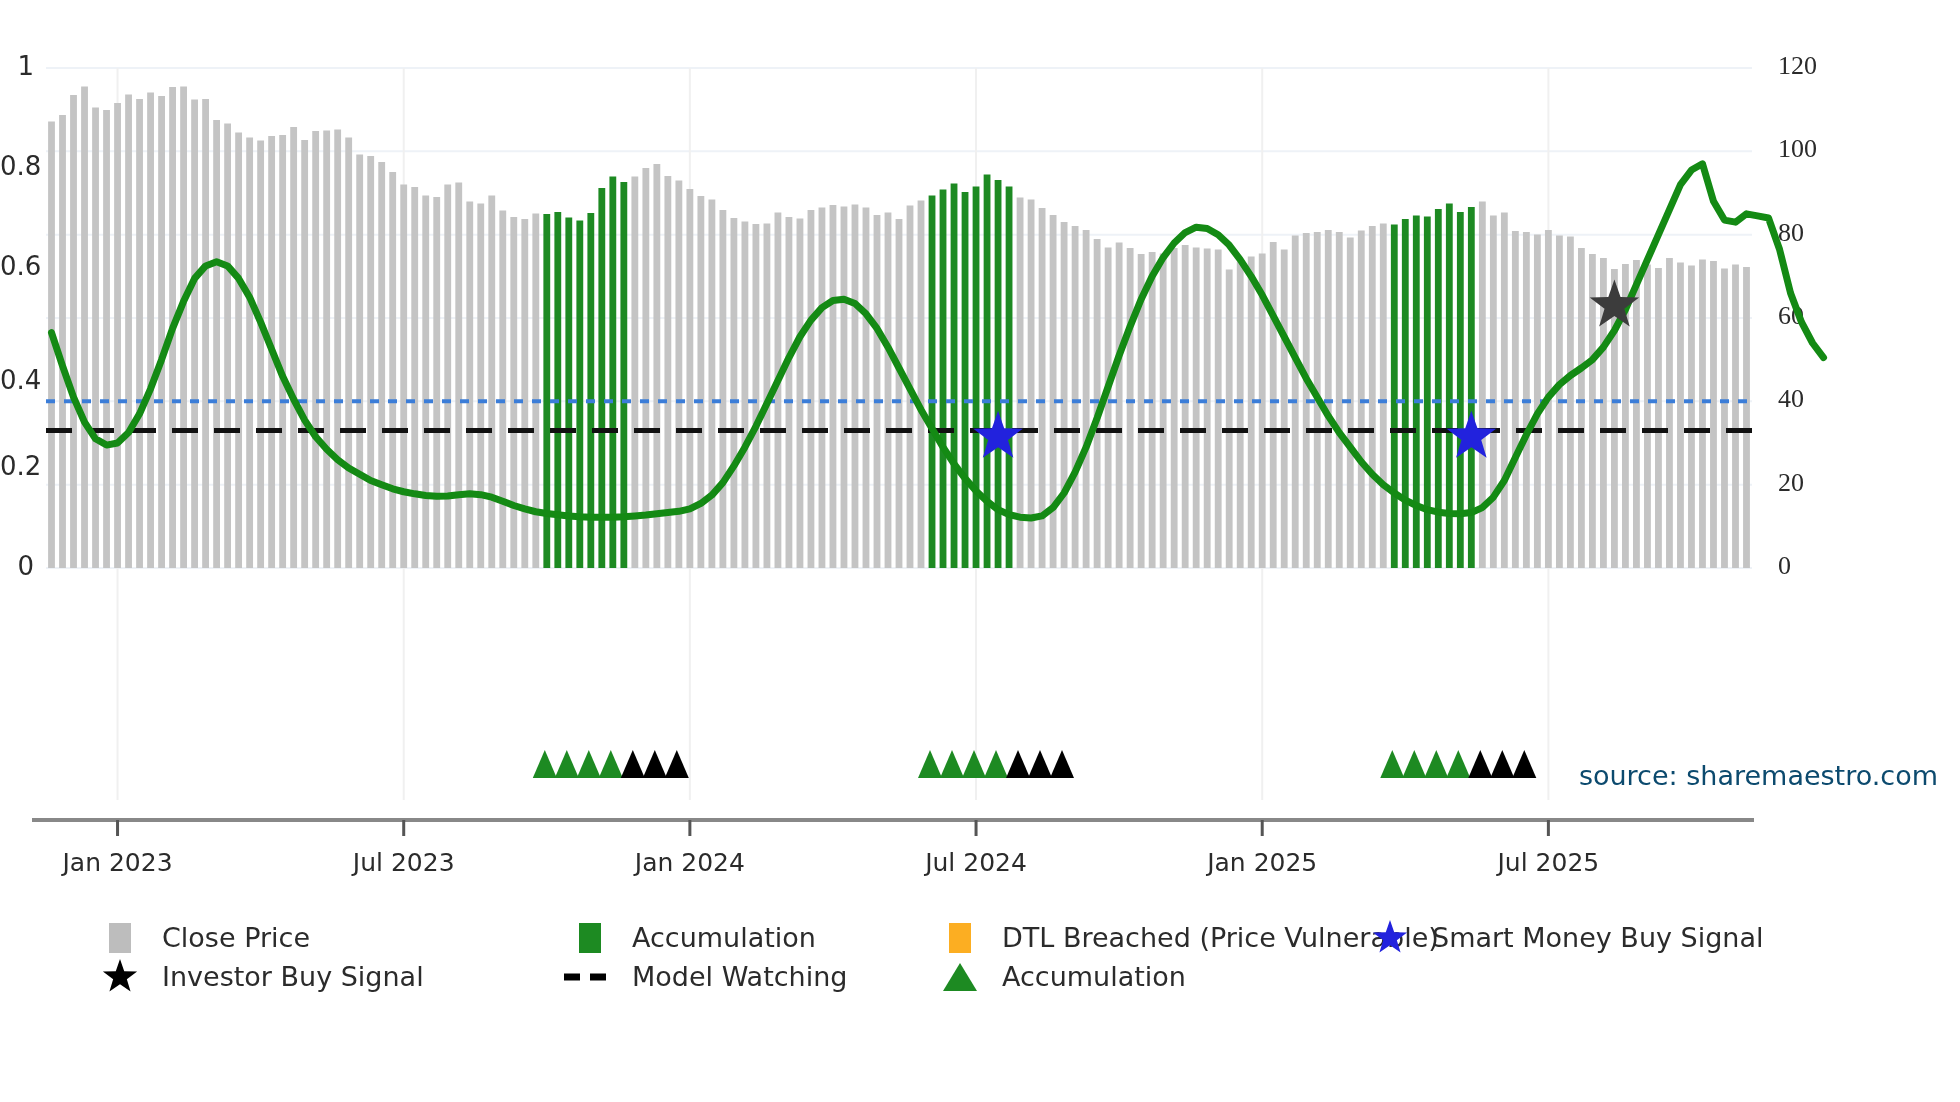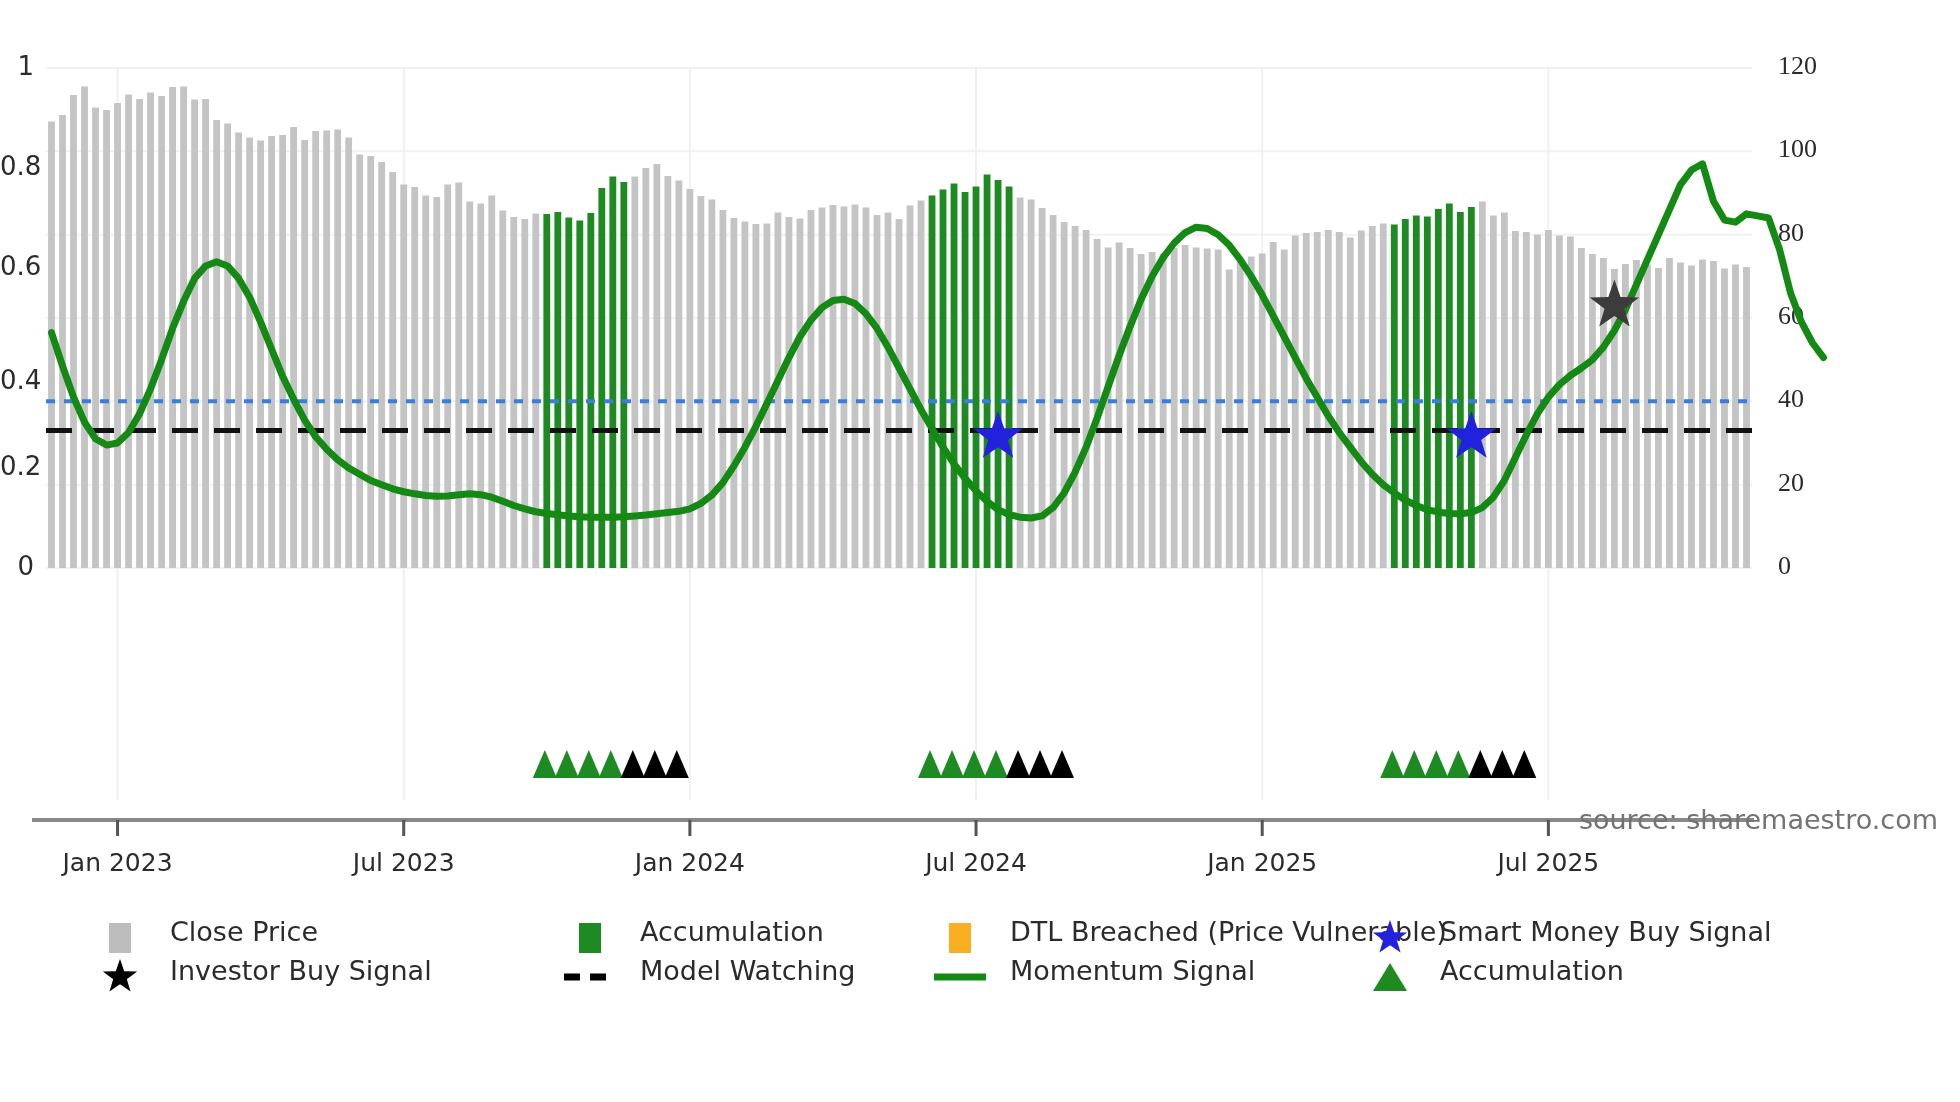--- a/index.html
+++ b/index.html
@@ -60,9 +60,8 @@
     right: 22px;
     top: 760px;
     font-size: 27px;
-    color: #737373;
+    color: #0c4a6e;
     white-space: nowrap;
-    margin-top: 44px;
   }
 </style>
 </head>

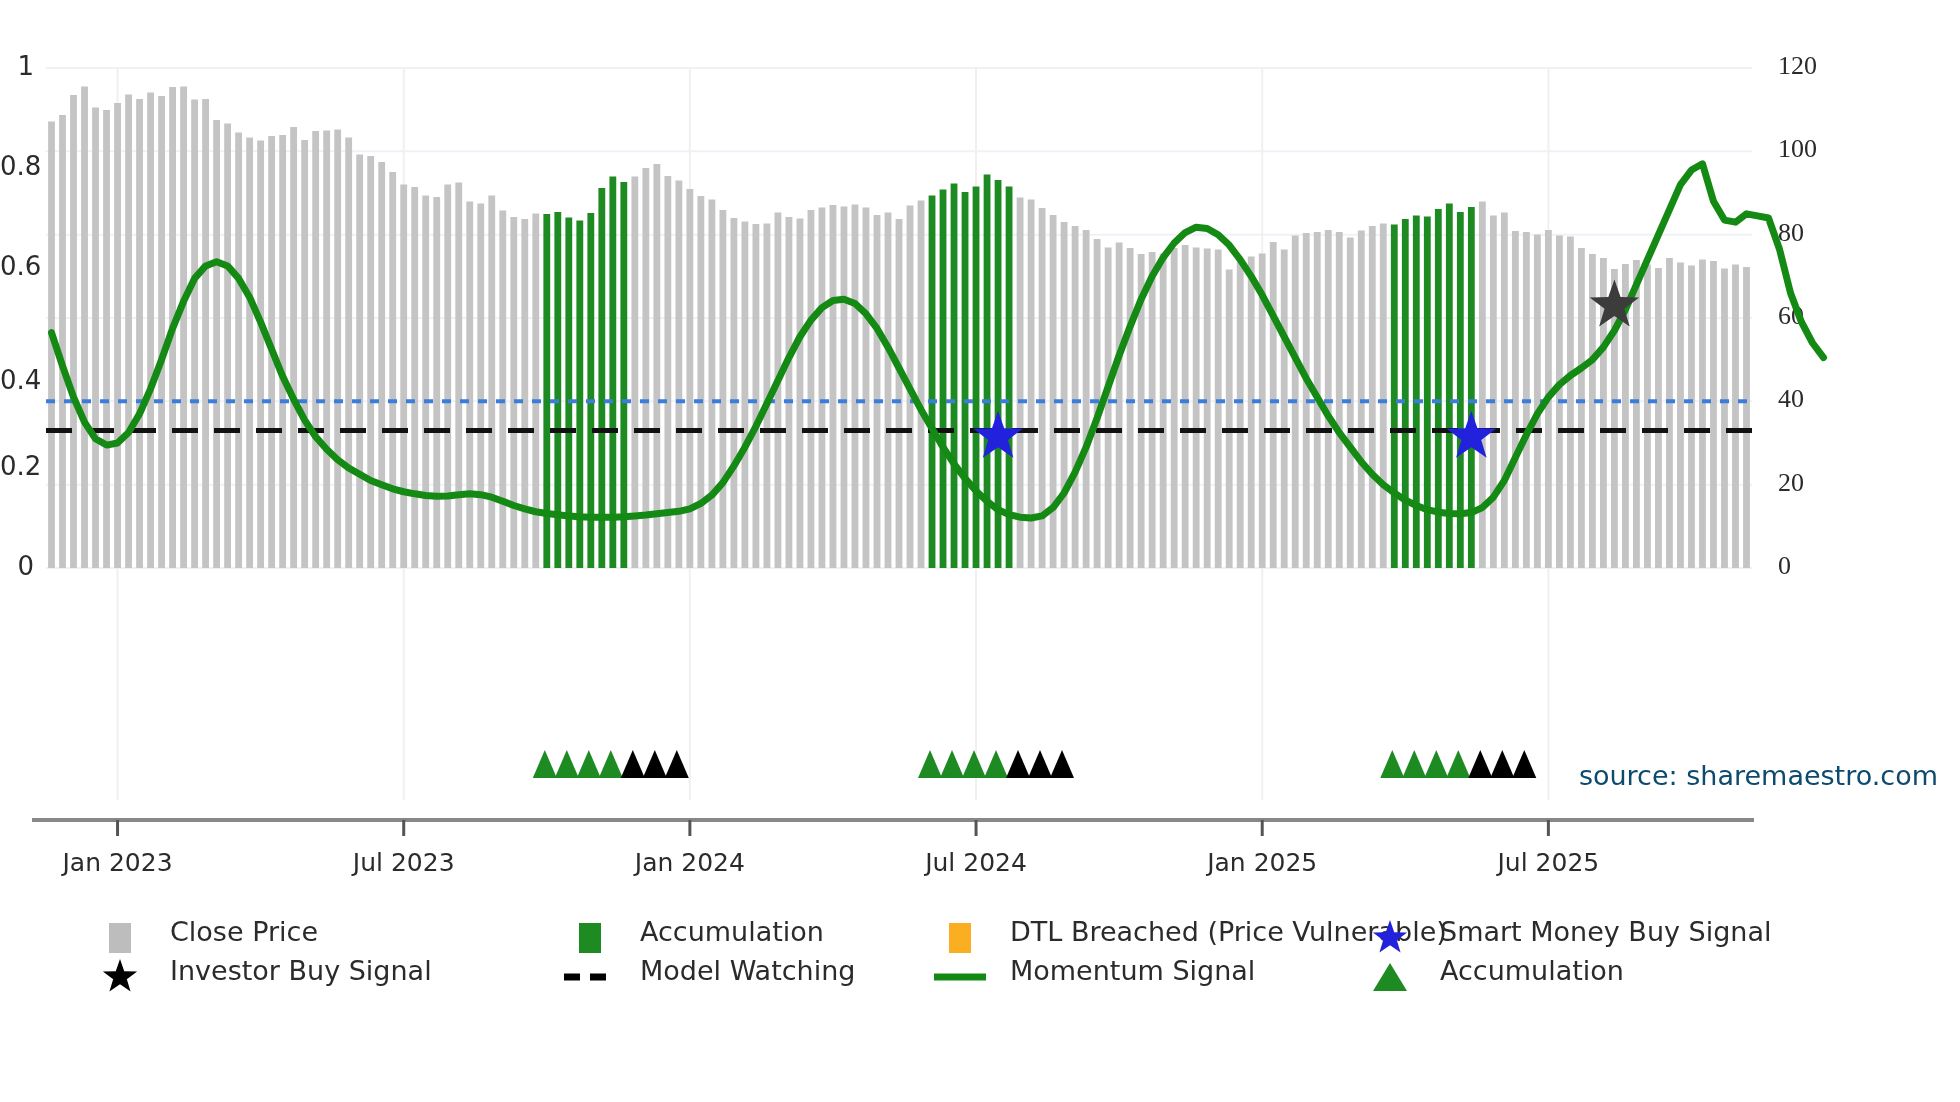--- a/index.html
+++ b/index.html
@@ -44,7 +44,8 @@
   }
   .legend-entry {
     display: flex;
-    gap: 22px;
+    align-items: center;
+    gap: 14px;
     height: 39px;
   }
   .legend-text {

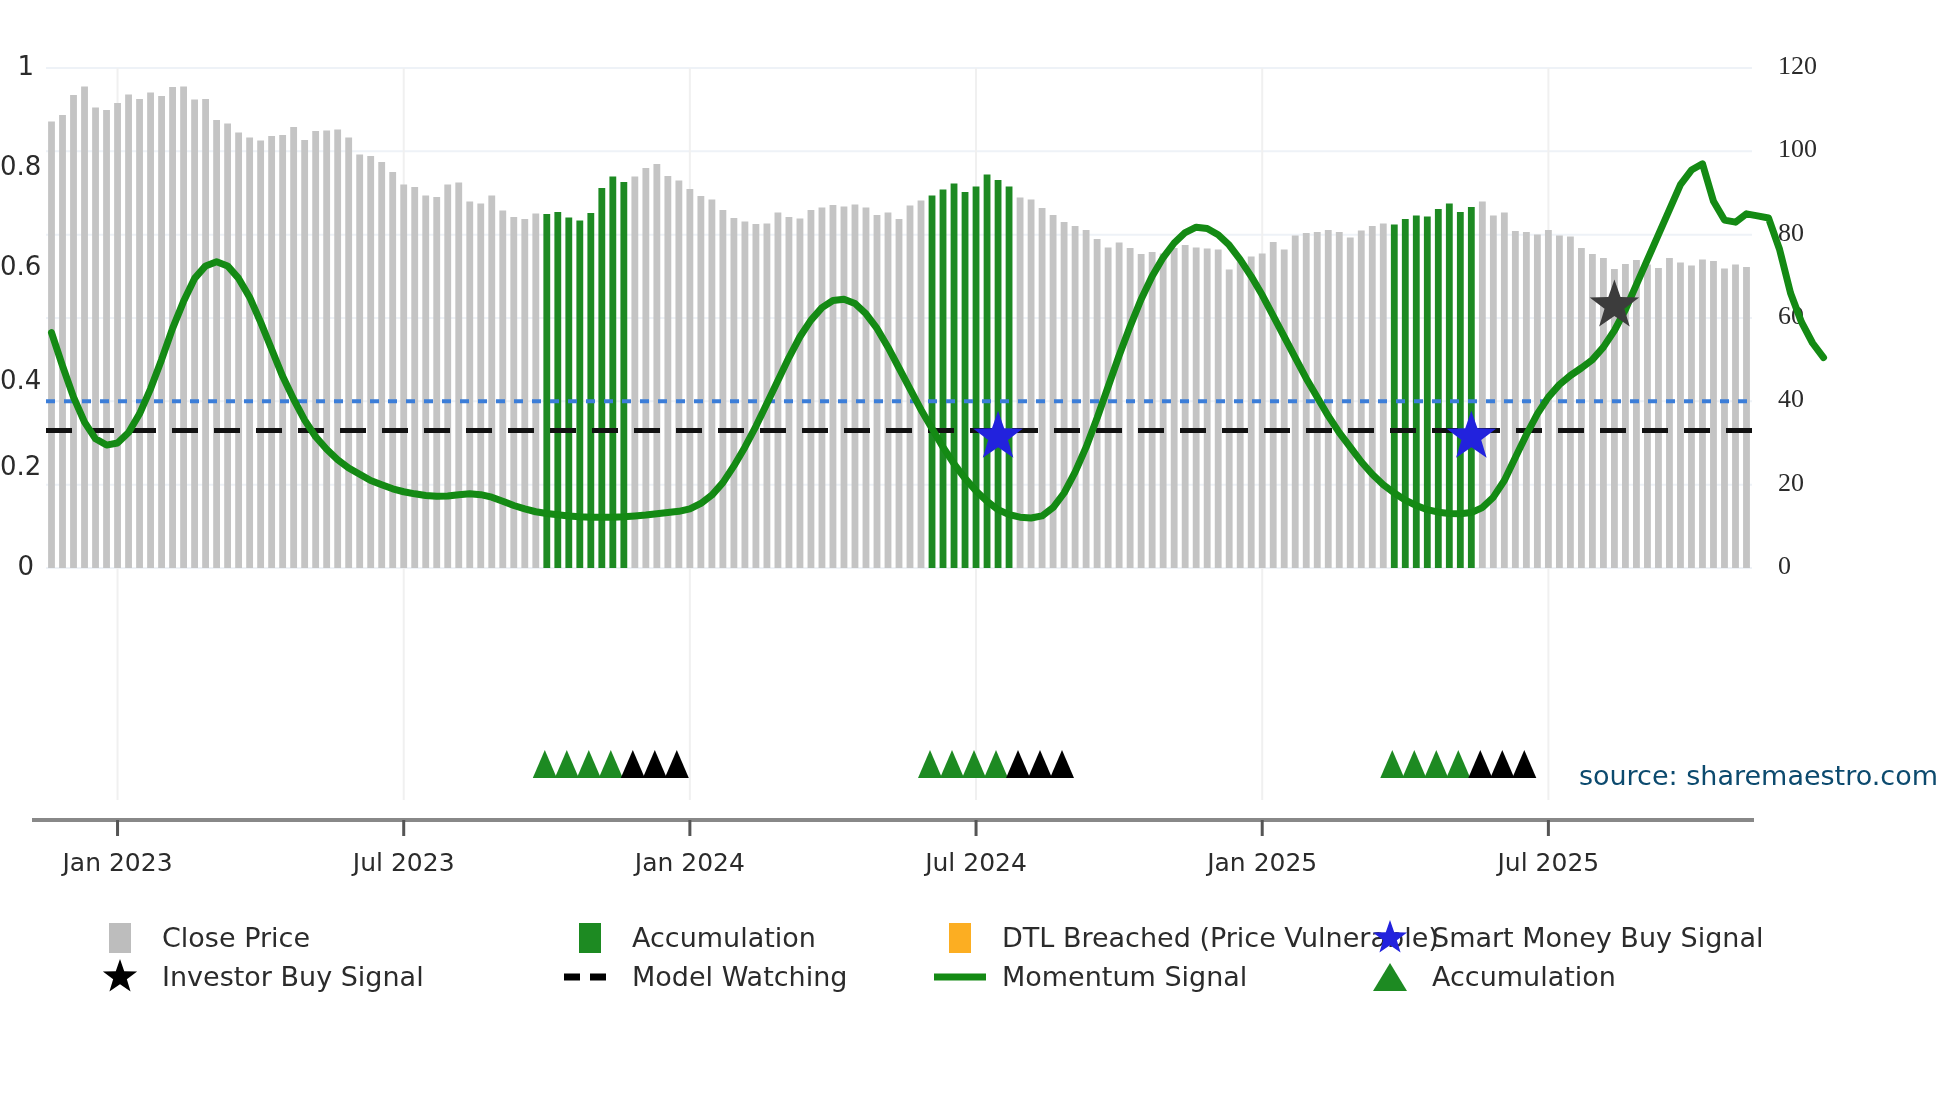--- a/index.html
+++ b/index.html
@@ -358,14 +358,6 @@
       </div>
       <div class="legend-entry">
         <span class="swatch-wrap">
-          <svg width="56" height="14">
-            <line x1="2" y1="7" x2="54" y2="7" stroke="#148a14" stroke-width="7"></line>
-          </svg>
-        </span>
-        <span class="legend-text">Momentum Signal</span>
-      </div>
-      <div class="legend-entry">
-        <span class="swatch-wrap">
           <svg width="40" height="34">
             <polygon points="20,3 3,31 37,31" fill="#1d8a22"></polygon>
           </svg>

